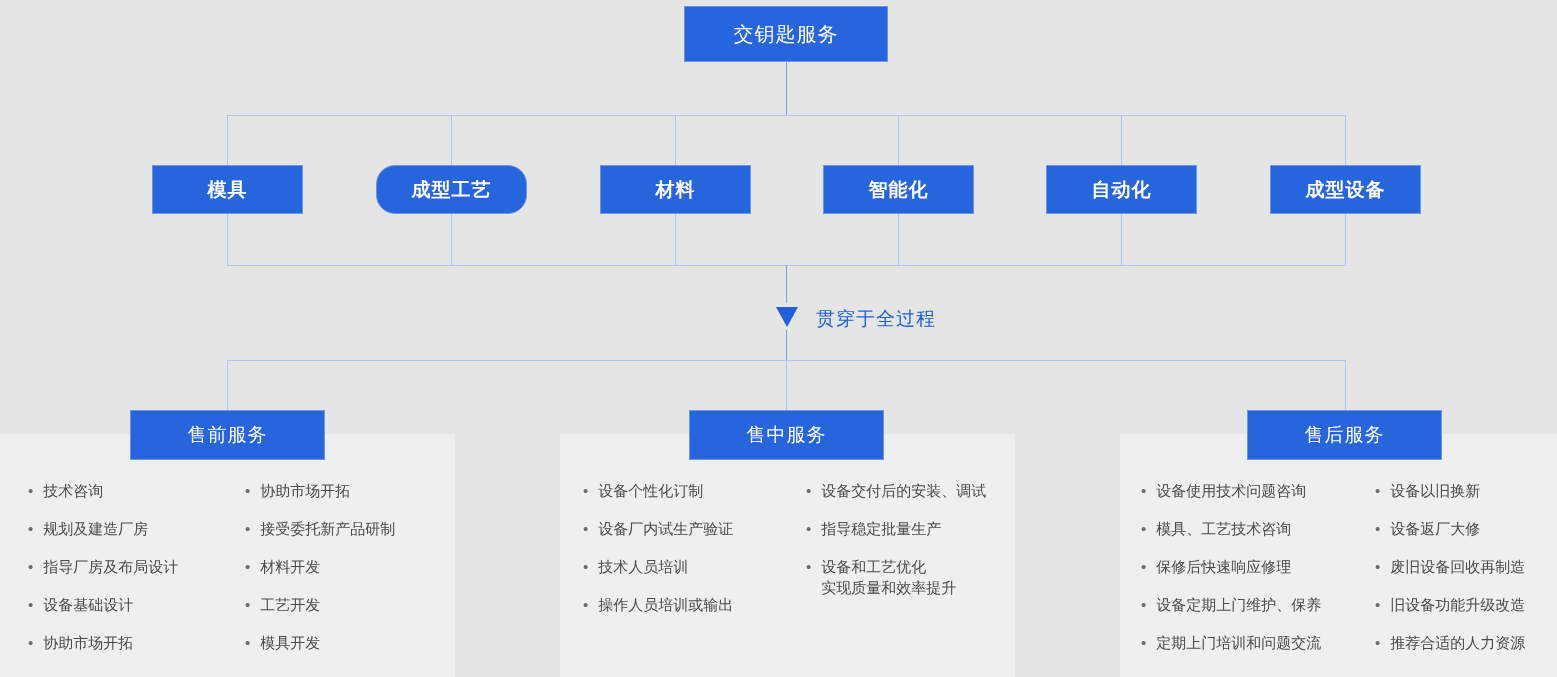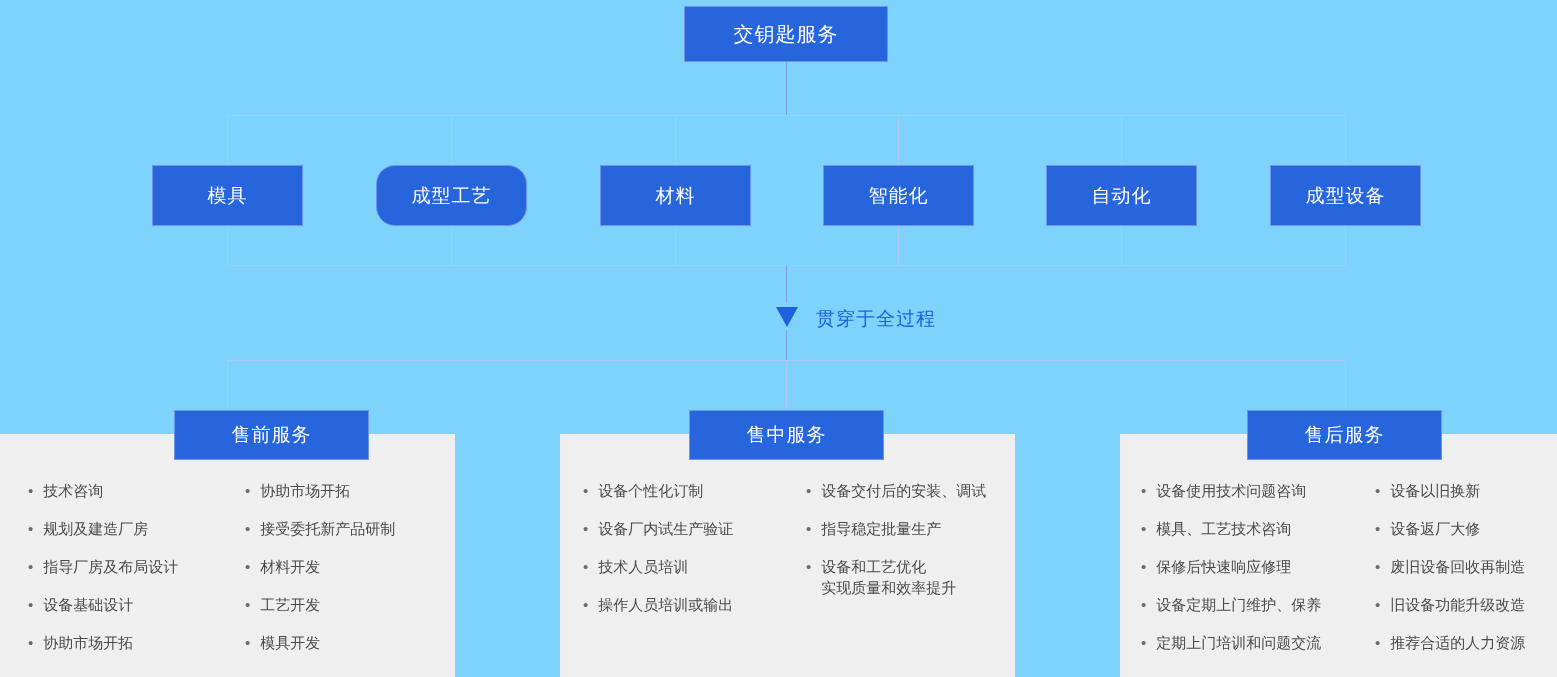--- a/index.html
+++ b/index.html
@@ -4,7 +4,7 @@
 <style>
   html,body{margin:0;padding:0;background:#ffffff;}
   body{font-family:"Liberation Sans","DejaVu Sans",sans-serif;}
-  .canvas{position:relative;width:1557px;height:677px;background:#7dd3fc;overflow:hidden;}
+  .canvas{position:relative;width:1557px;height:677px;background:#e5e5e5;overflow:hidden;}
 
   
   .node{

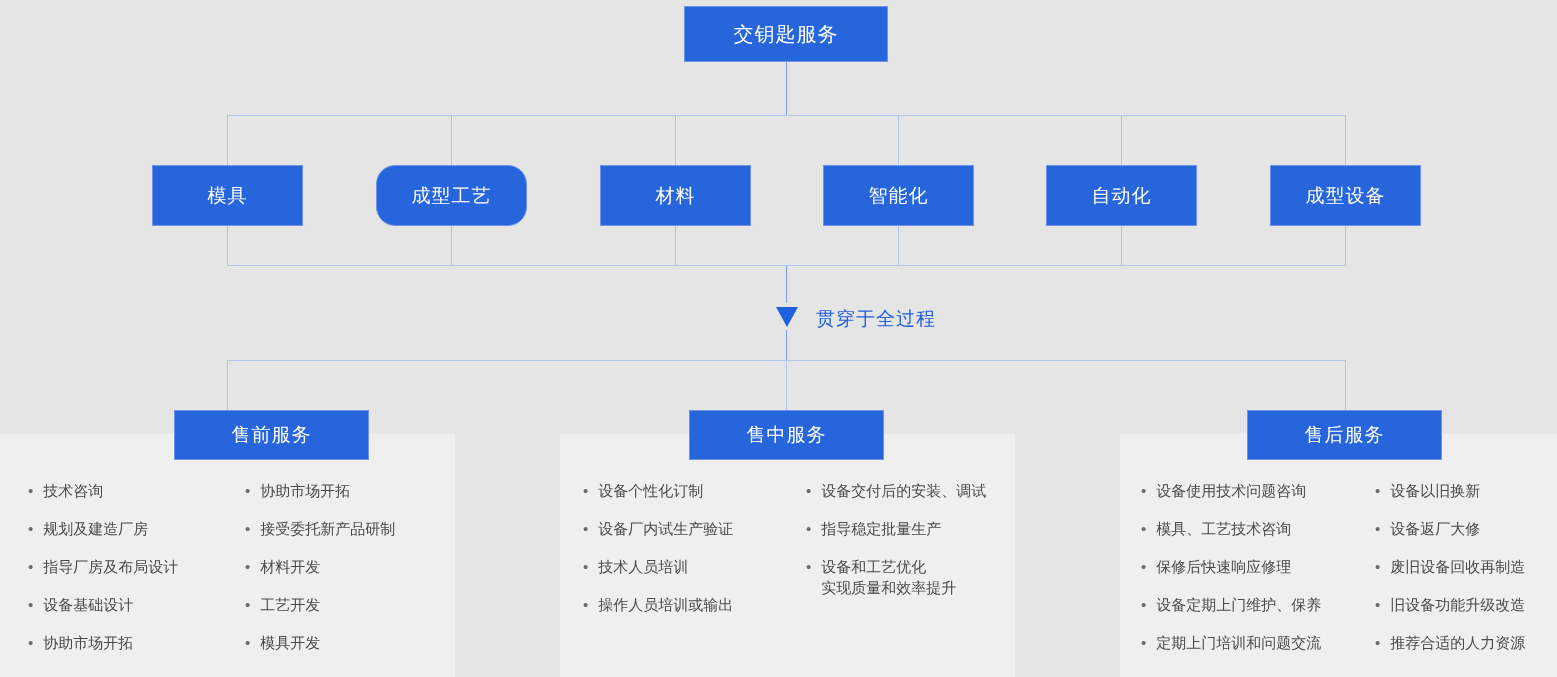--- a/index.html
+++ b/index.html
@@ -14,7 +14,7 @@
     box-sizing:border-box;z-index:3;letter-spacing:1px;
   }
   .node.root{left:684px;top:6px;width:204px;height:56px;font-size:20px;font-weight:500;}
-  .node.branch{top:165px;width:151px;height:61px;font-size:19px;font-weight:400;}
+  .node.branch{top:165px;width:151px;height:49px;font-size:19px;font-weight:700;}
   .node.sec{top:410px;width:195px;height:50px;font-size:19px;font-weight:500;}
 
   

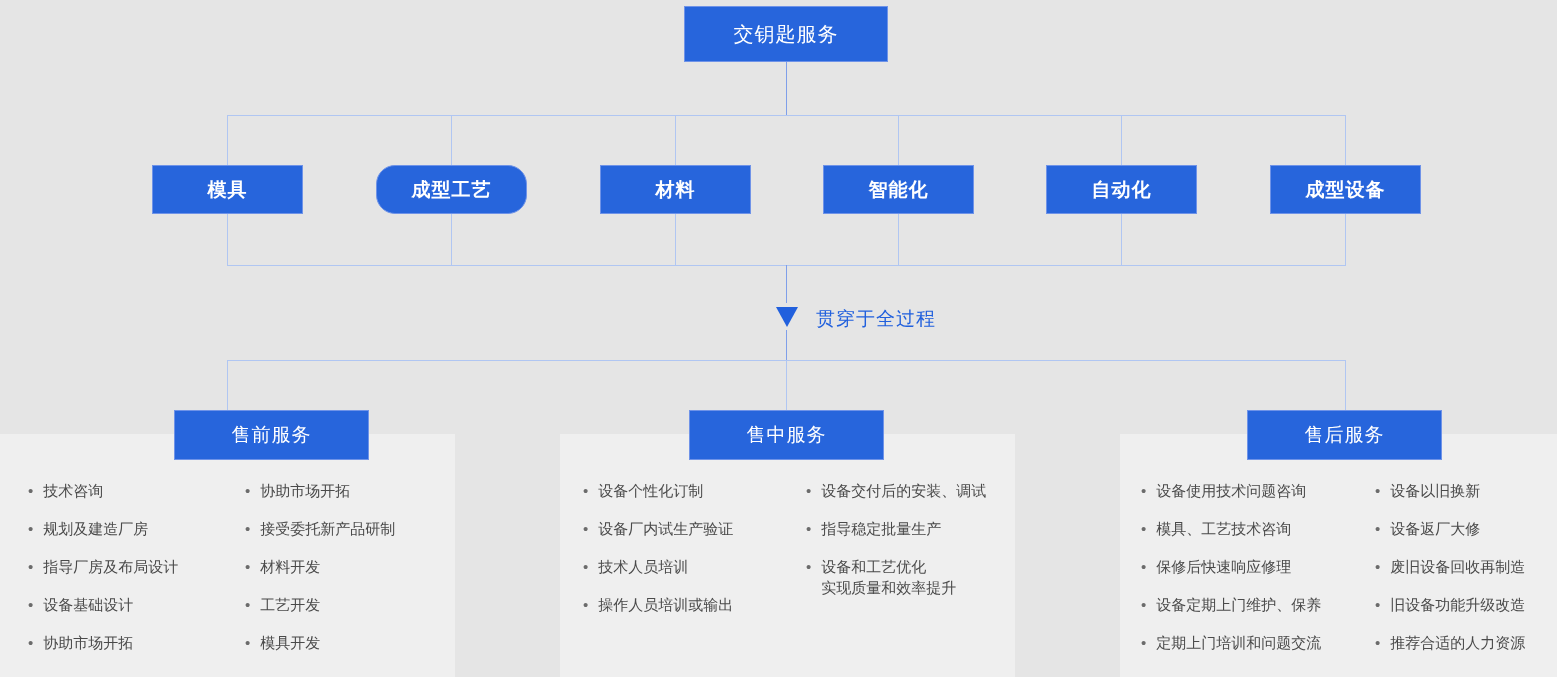--- a/index.html
+++ b/index.html
@@ -85,7 +85,7 @@
   <div class="panel p2"></div>
   <div class="panel p3"></div>
 
-  <div class="node sec" style="left:130px;margin-left:44px;">售前服务</div>
+  <div class="node sec" style="left:130px;">售前服务</div>
   <div class="node sec" style="left:689px;text-align:right;">售中服务</div>
   <div class="node sec" style="left:1247px;">售后服务</div>
 

